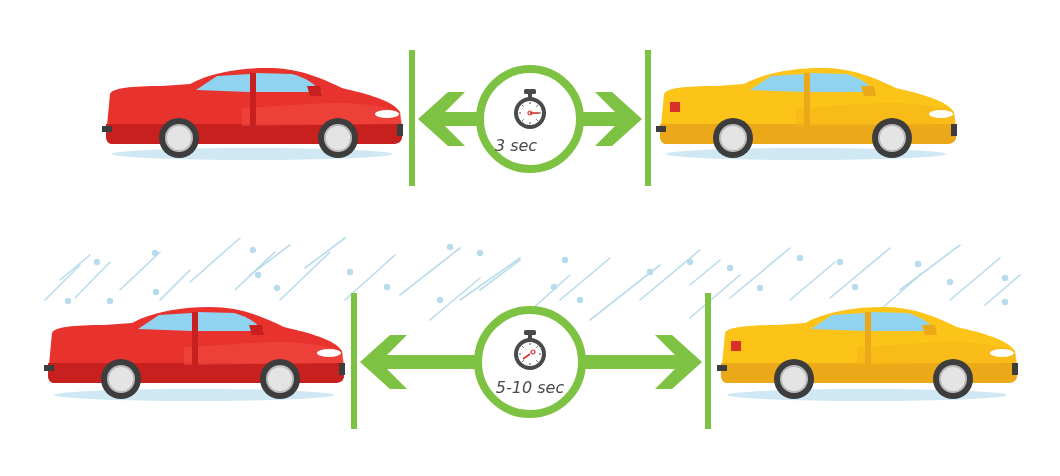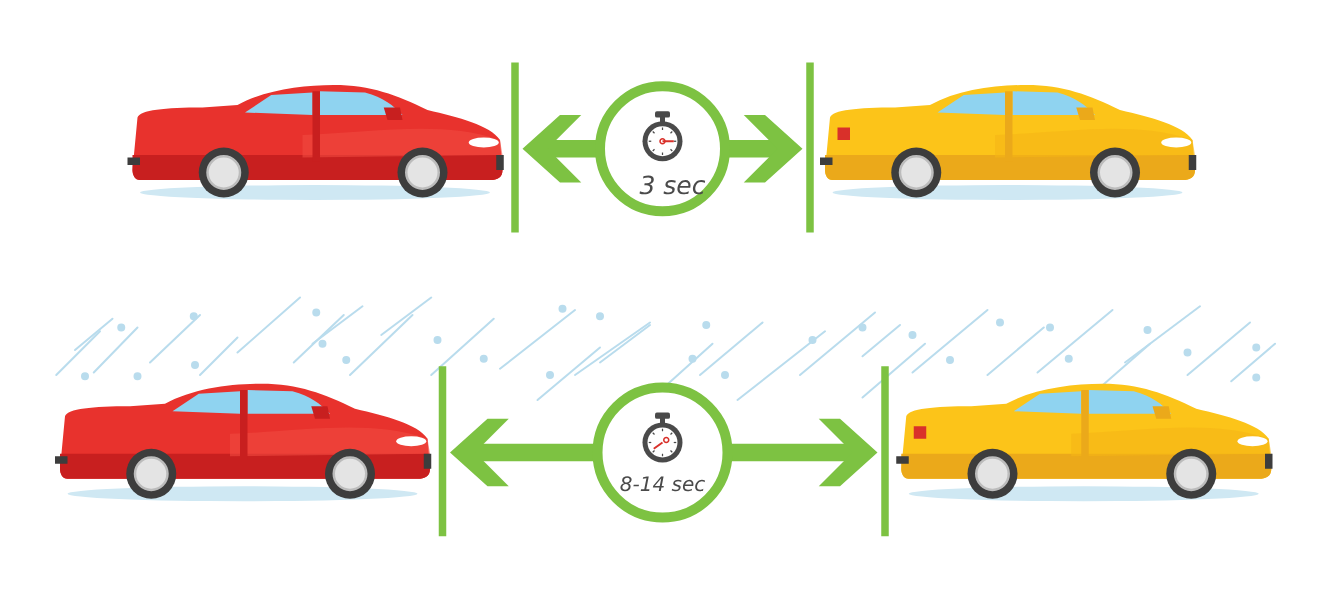--- a/index.html
+++ b/index.html
@@ -219,7 +219,7 @@
   </g>
 </svg>
 
-<div class="label" style="left:498px;top:136px;width:80px;font-size:20px;">3 sec</div>
+<div class="label" style="left:476px;top:136px;width:80px;font-size:16px;">3 sec</div>
 <div class="label" style="left:480px;top:378px;width:100px;font-size:16px;">8-14 sec</div>
 
 </body></html>

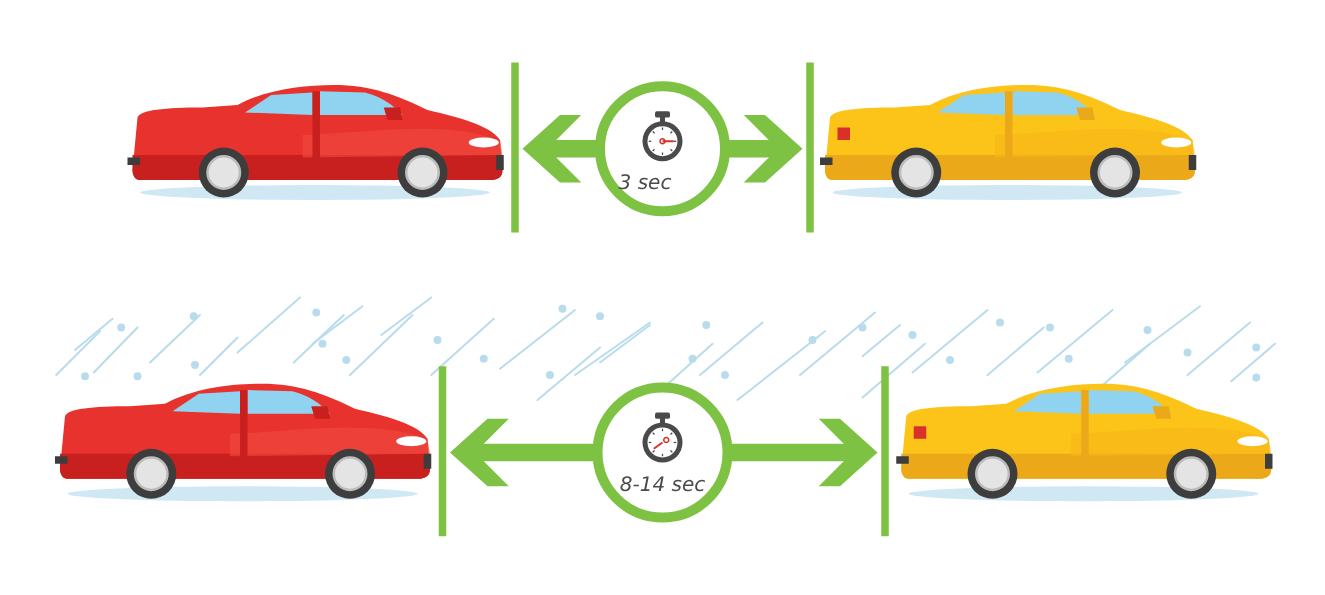--- a/index.html
+++ b/index.html
@@ -220,6 +220,6 @@
 </svg>
 
 <div class="label" style="left:476px;top:136px;width:80px;font-size:16px;">3 sec</div>
-<div class="label" style="left:480px;top:378px;width:100px;font-size:16px;">8-14 sec</div>
+<div class="label" style="left:480px;top:378px;width:100px;font-size:16px;">5-10 sec</div>
 
 </body></html>

